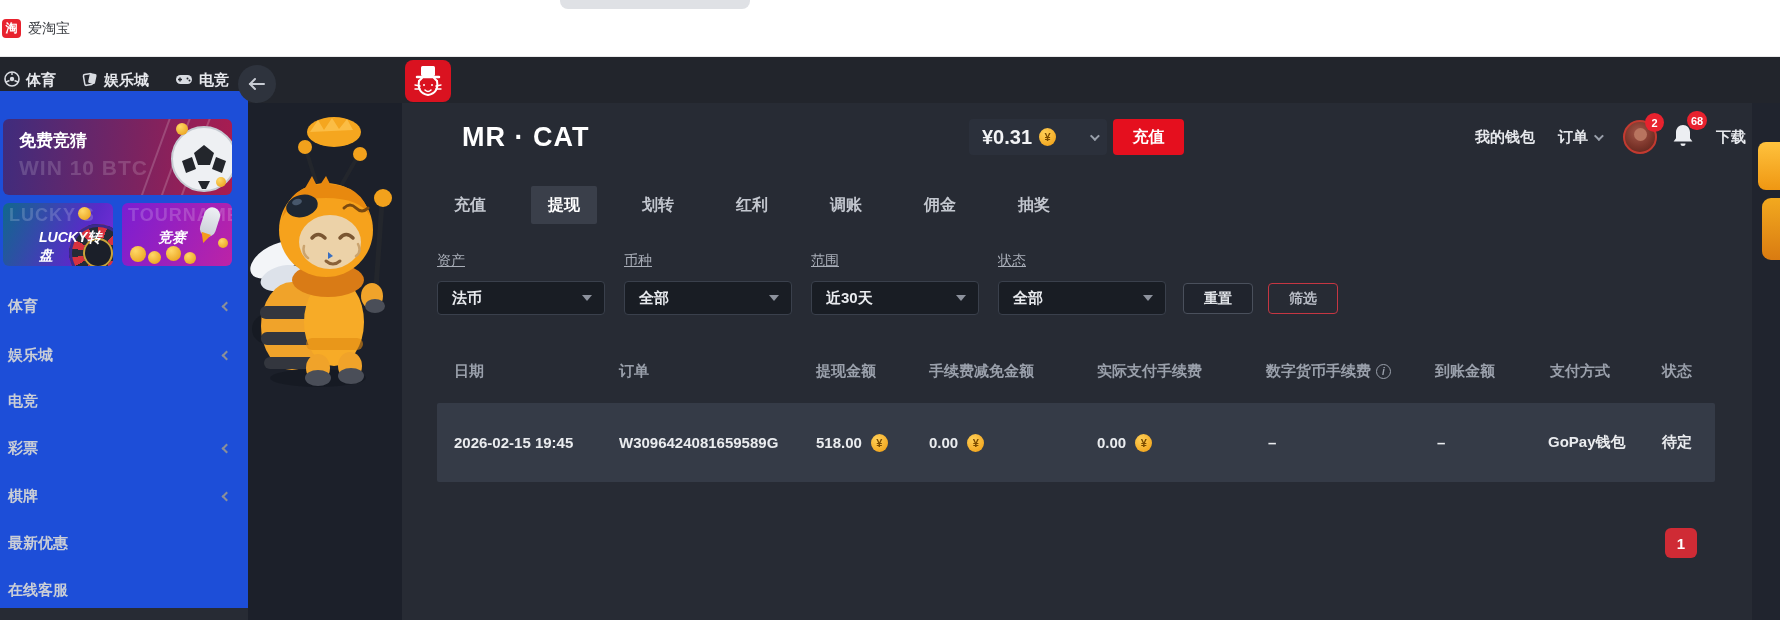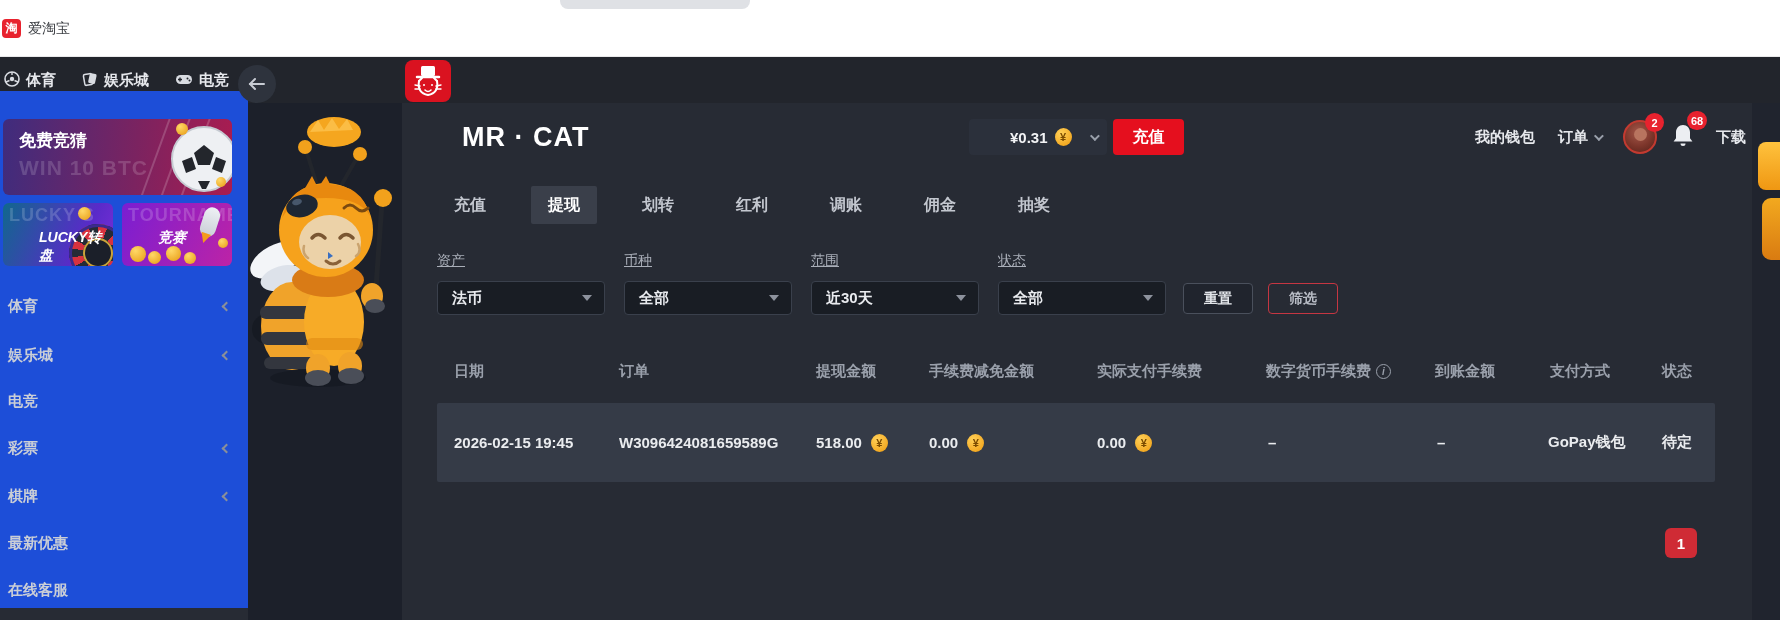--- a/index.html
+++ b/index.html
@@ -30,7 +30,7 @@
     font-size:27px; font-weight:800; color:#ffffff; letter-spacing:1px; }
   .balance-pill { position:absolute; left:969px; top:62px; width:138px; height:36px; background:#2b303b;
     border-radius:4px; display:flex; align-items:center; padding:0 10px 0 13px; gap:7px; cursor:pointer; }
-  .balance-amt { font-size:15px; font-weight:700; color:#f2f3f5;margin-left:28px; }
+  .balance-amt { font-size:20px; font-weight:700; color:#f2f3f5; }
   .coin { display:inline-flex; width:17px; height:18px; border-radius:50%;
     background:radial-gradient(circle at 35% 30%, #ffcf57, #ef9c10); color:#7a4a00; font-size:11px;
     font-weight:700; align-items:center; justify-content:center; flex:none; }

